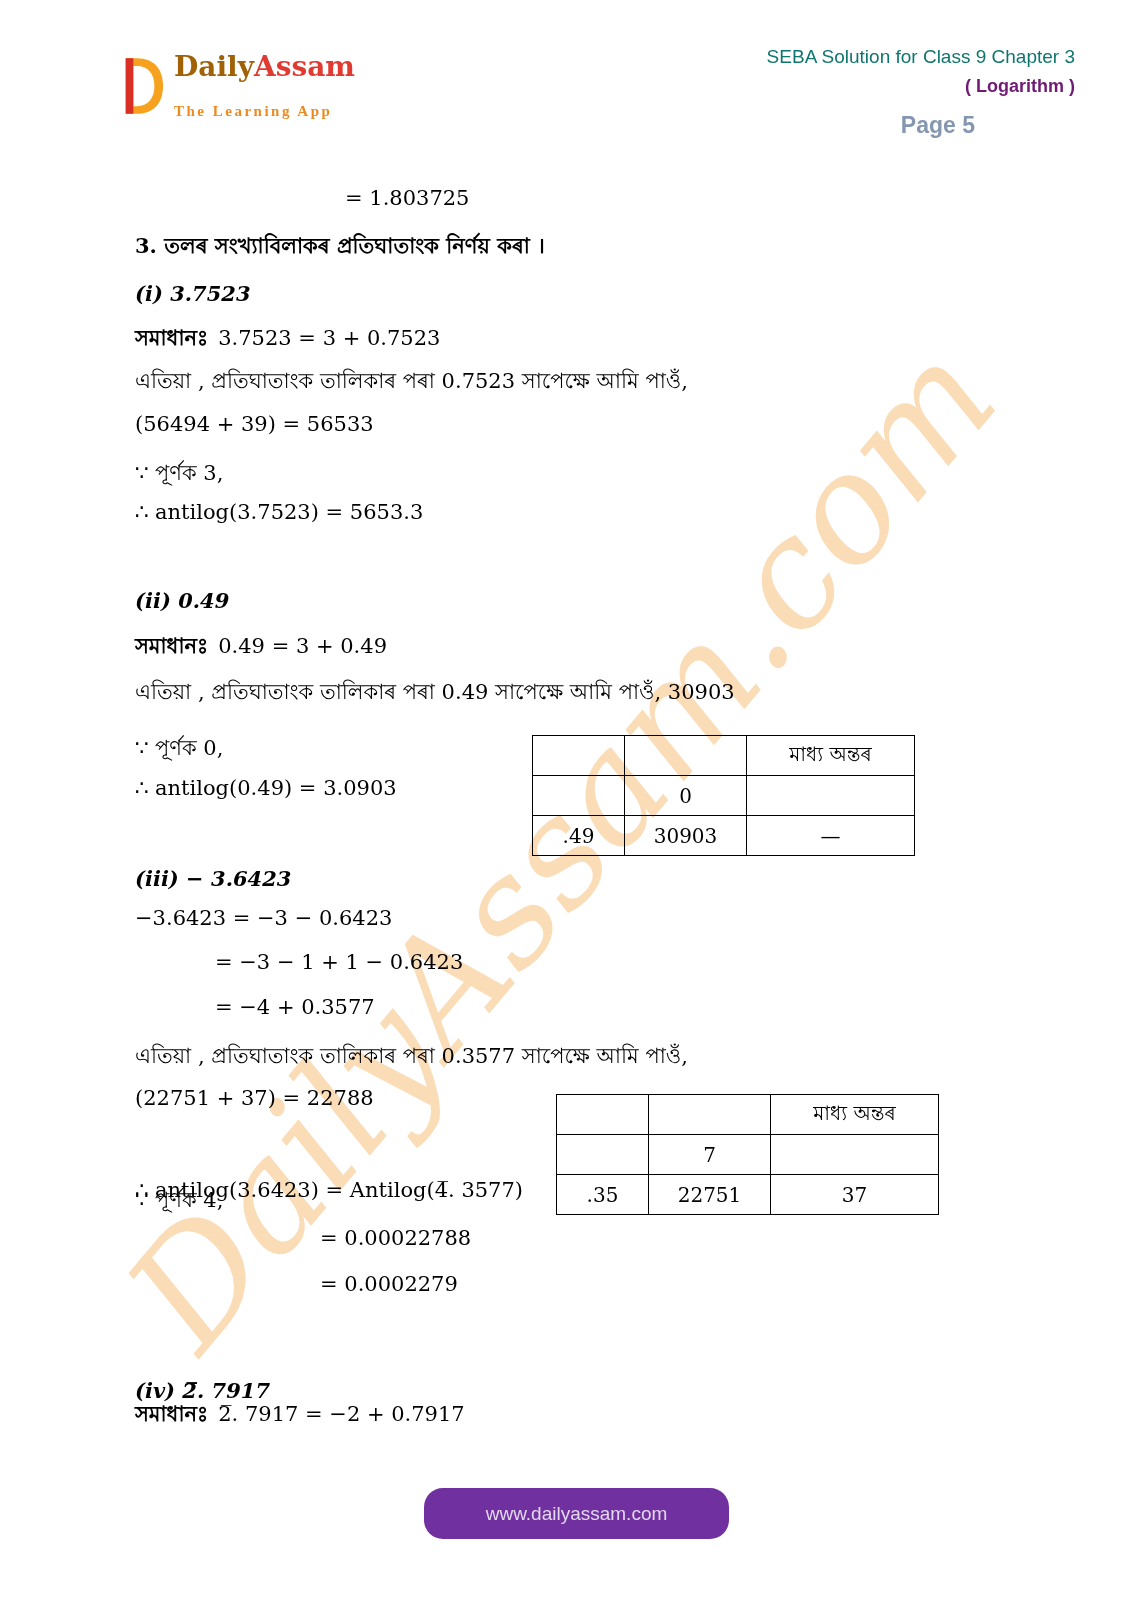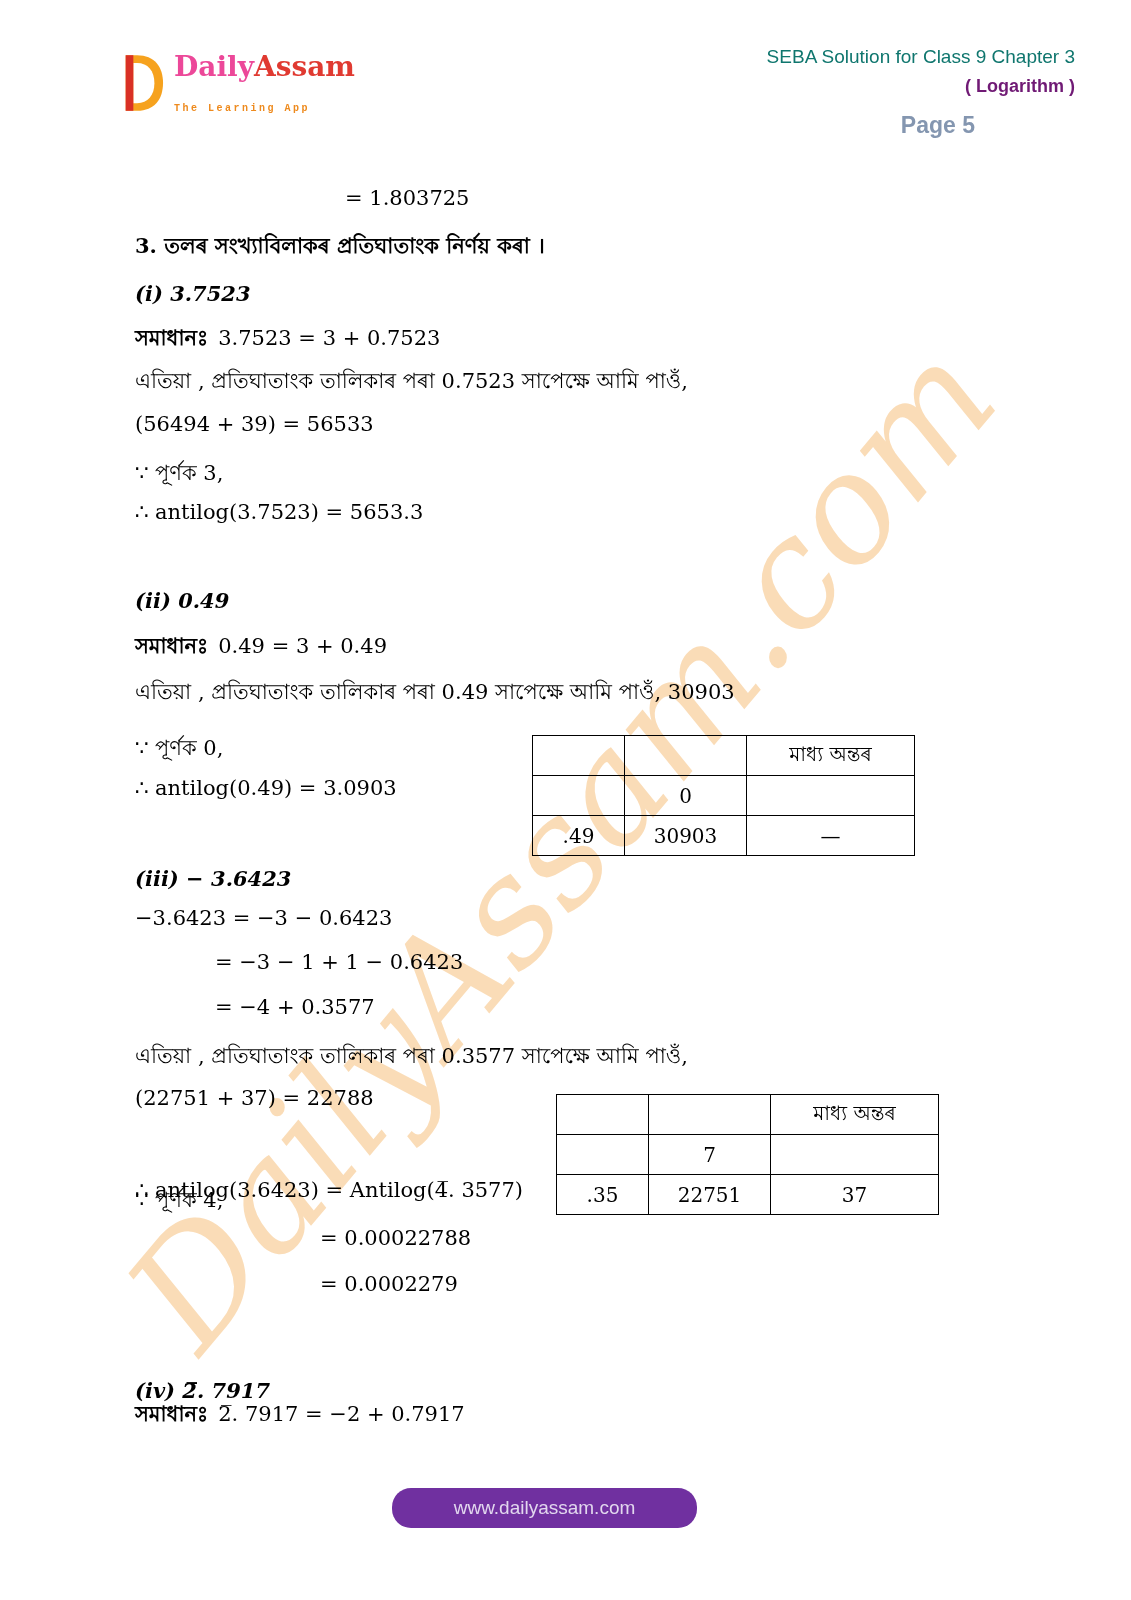--- a/index.html
+++ b/index.html
@@ -32,7 +32,7 @@
   
   .logo { position:absolute; left:118px; top:52px; display:flex; align-items:center; gap:10px; }
   .brand { font-family:"DejaVu Serif", serif; font-weight:bold; font-size:28px; line-height:1.1; }
-  .brand-daily { color:#ec4899; }
+  .brand-daily { color:#a16207; }
   .brand-assam { color:#E03A31; }
   .tagline { font-family:Liberation Mono, monospace; font-weight:bold; font-size:10px; letter-spacing:2.5px; color:#EE8A1D; margin-top:20px; }
 

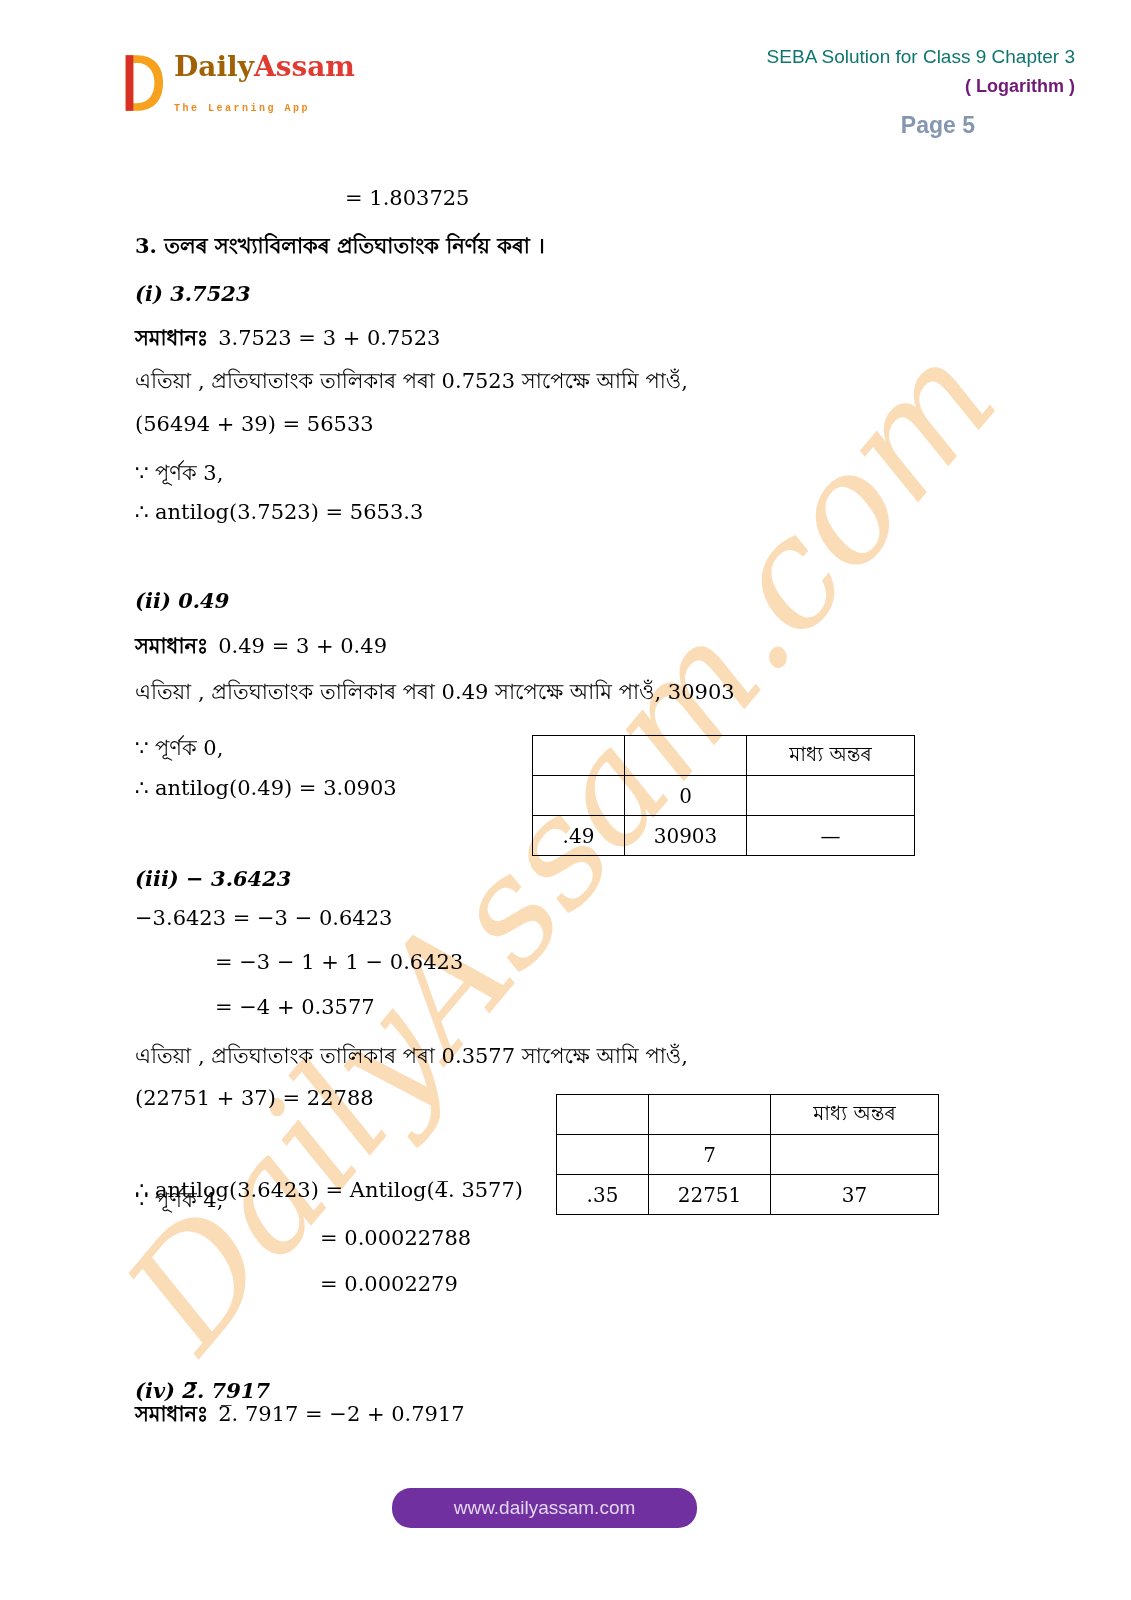--- a/index.html
+++ b/index.html
@@ -34,7 +34,7 @@
   .brand { font-family:"DejaVu Serif", serif; font-weight:bold; font-size:28px; line-height:1.1; }
   .brand-daily { color:#a16207; }
   .brand-assam { color:#E03A31; }
-  .tagline { font-family:Liberation Mono, monospace; font-weight:bold; font-size:10px; letter-spacing:2.5px; color:#EE8A1D; margin-top:20px; }
+  .tagline { font-family:Liberation Serif, serif; font-weight:bold; font-size:15px; letter-spacing:2.5px; color:#EE8A1D; margin-top:20px; }
 
   .hdr-title { position:absolute; right:56px; top:46px; font-weight:normal; font-size:19px; color:#0f766e; text-align:right; }
   .hdr-sub   { position:absolute; right:56px; top:76px; font-weight:bold; font-size:18px; color:#701a75; text-align:right; }

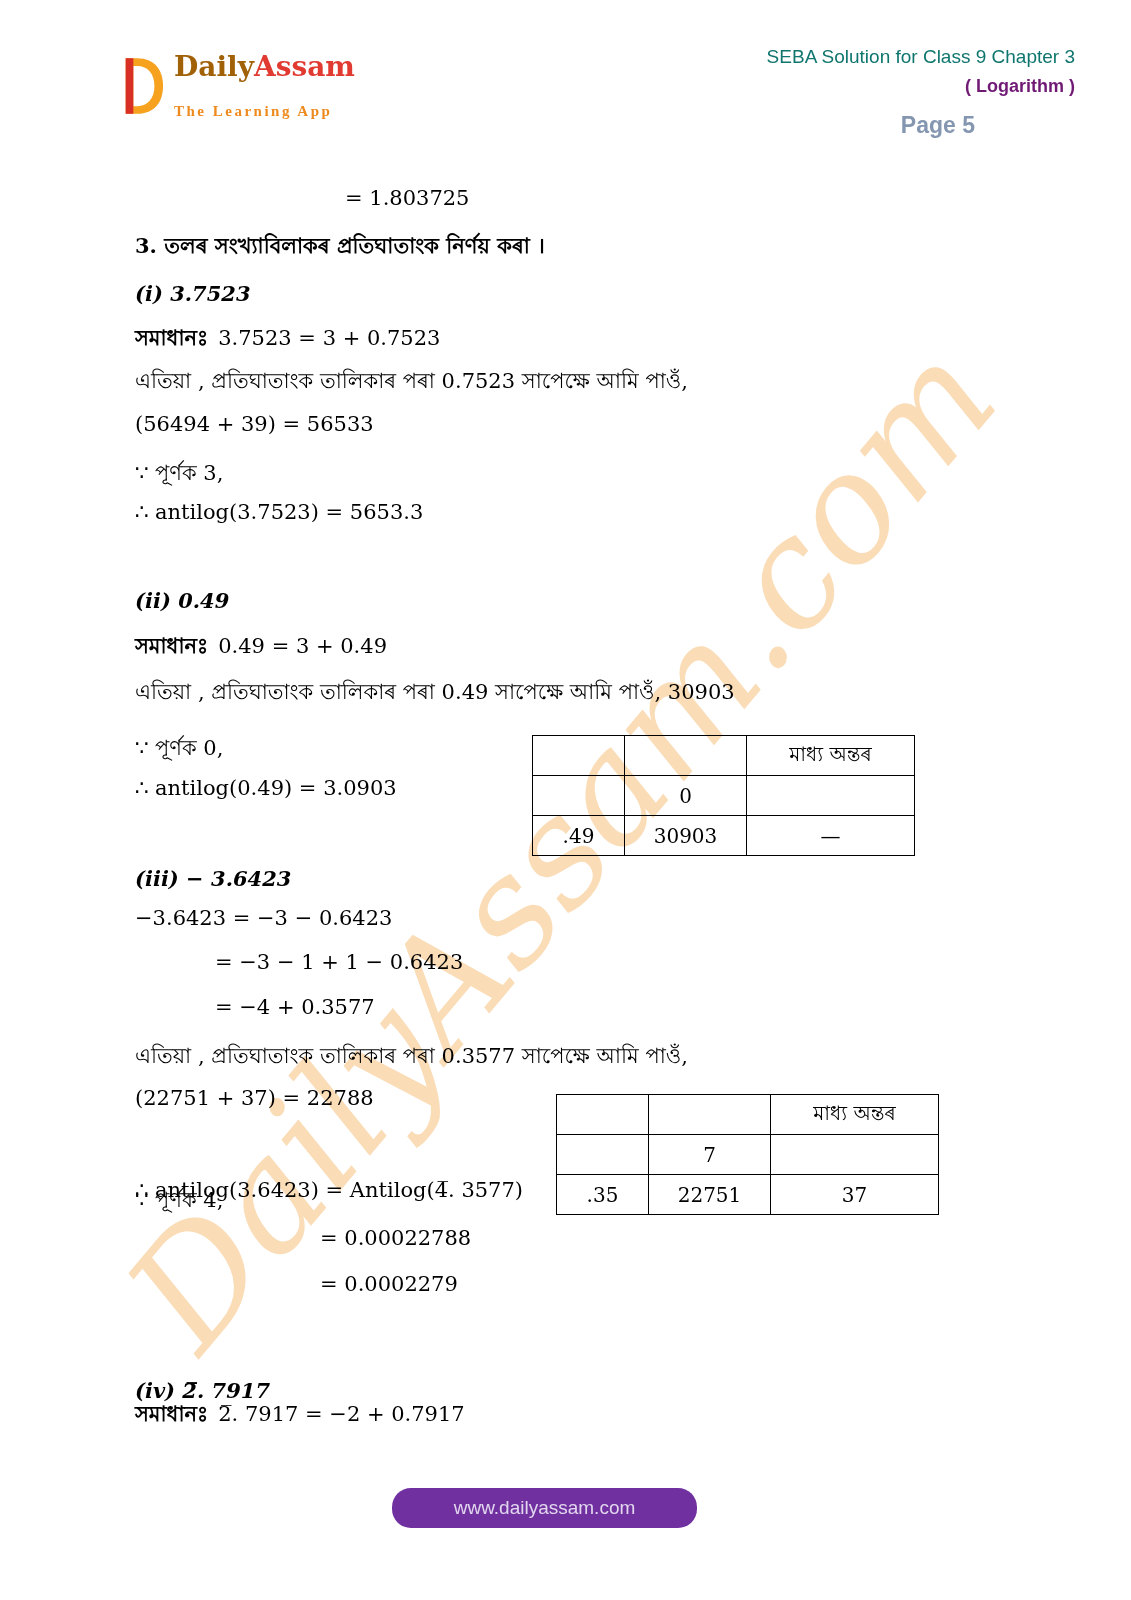--- a/index.html
+++ b/index.html
@@ -71,8 +71,8 @@
   
   .footer-pill {
     position:absolute;
-    left:392px; top:1488px;
-    width:305px; height:40px;
+    left:424px; top:1488px;
+    width:305px; height:51px;
     background:#7030A0;
     border-radius:19px;
     display:flex; align-items:center; justify-content:center;

